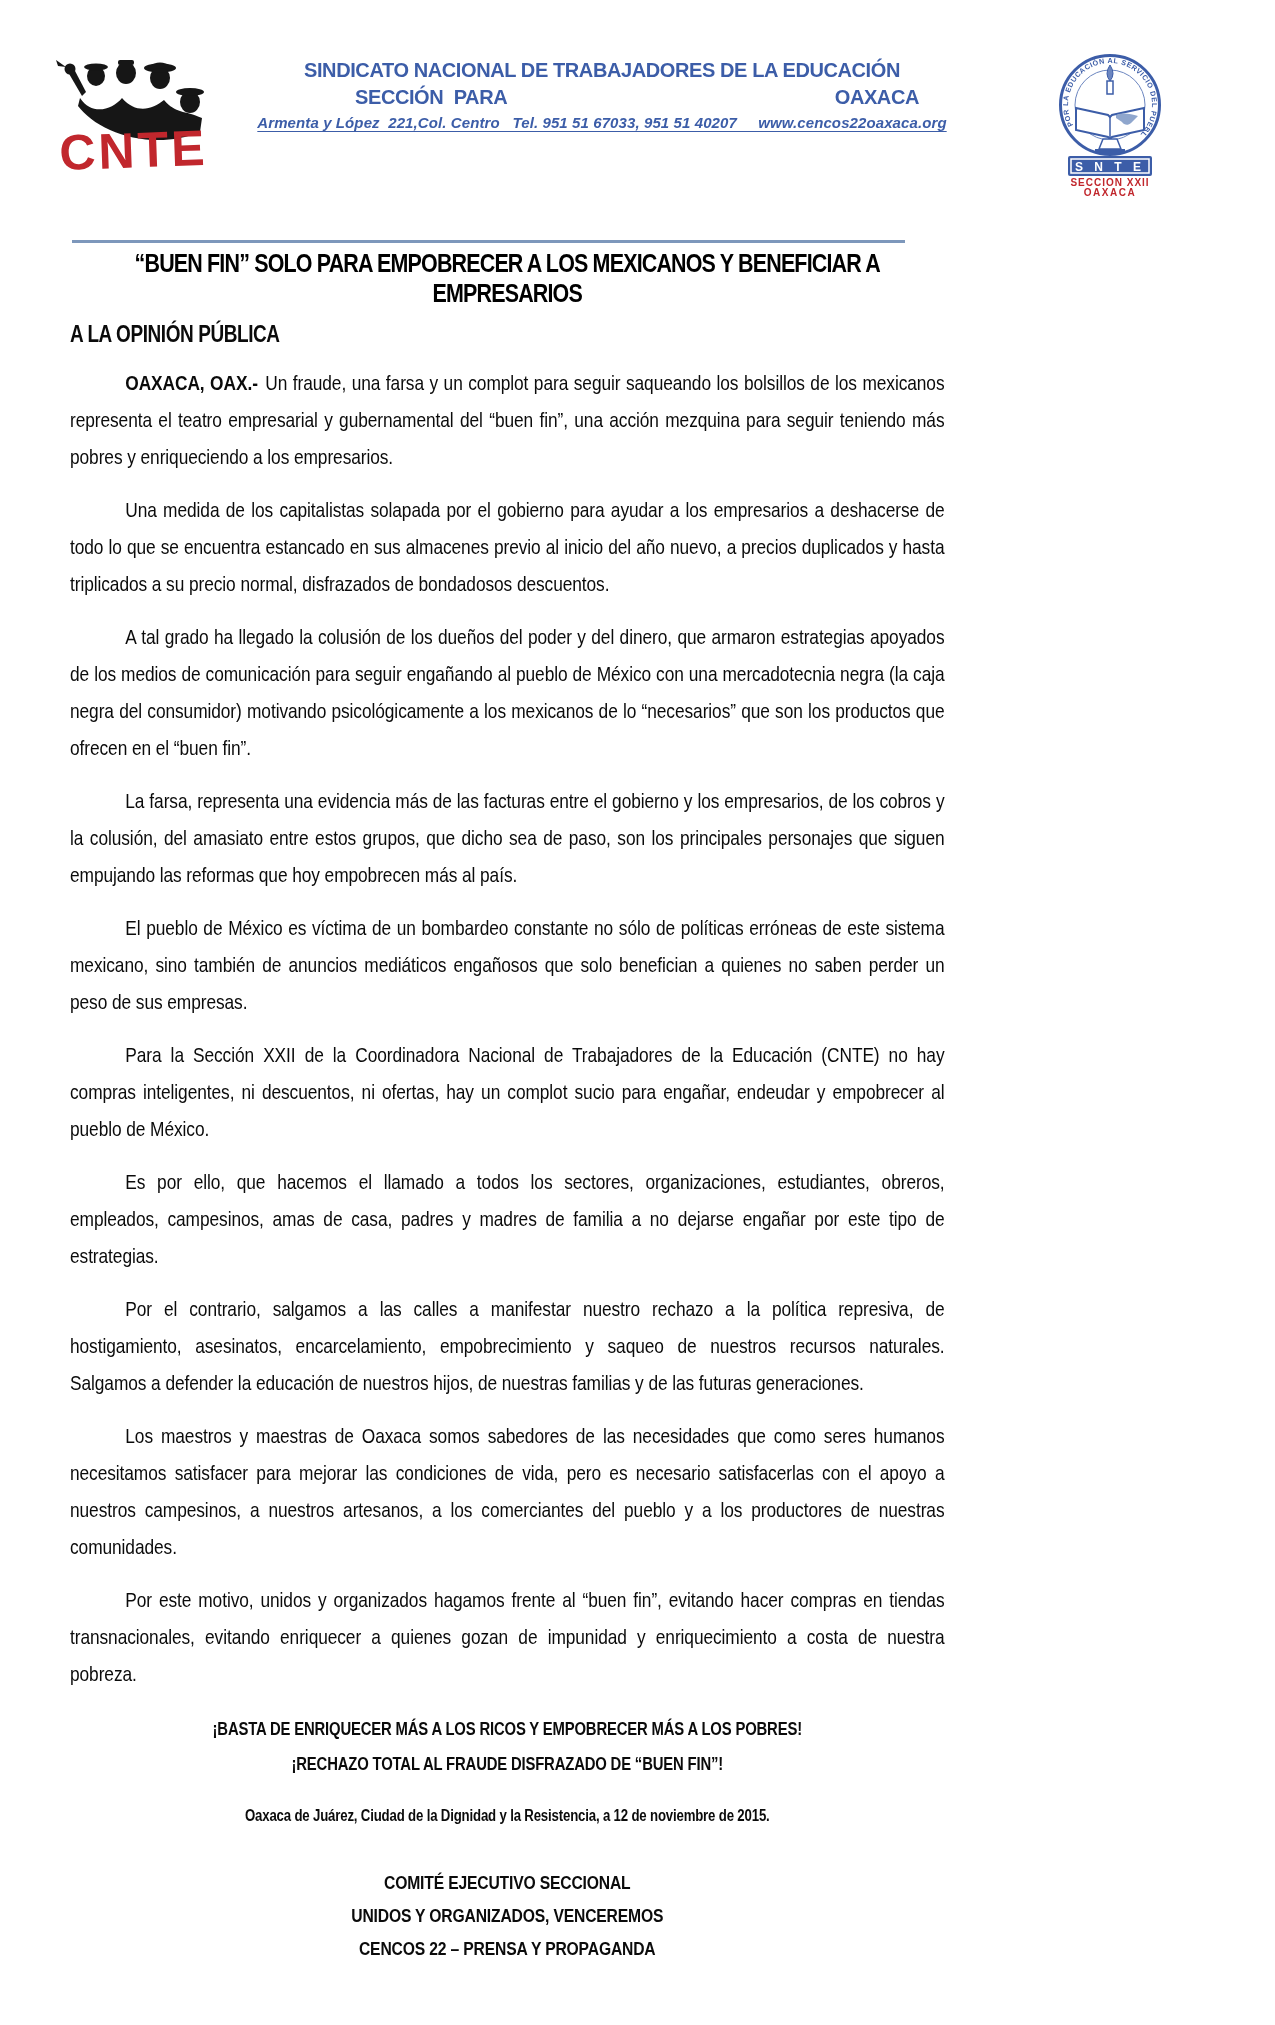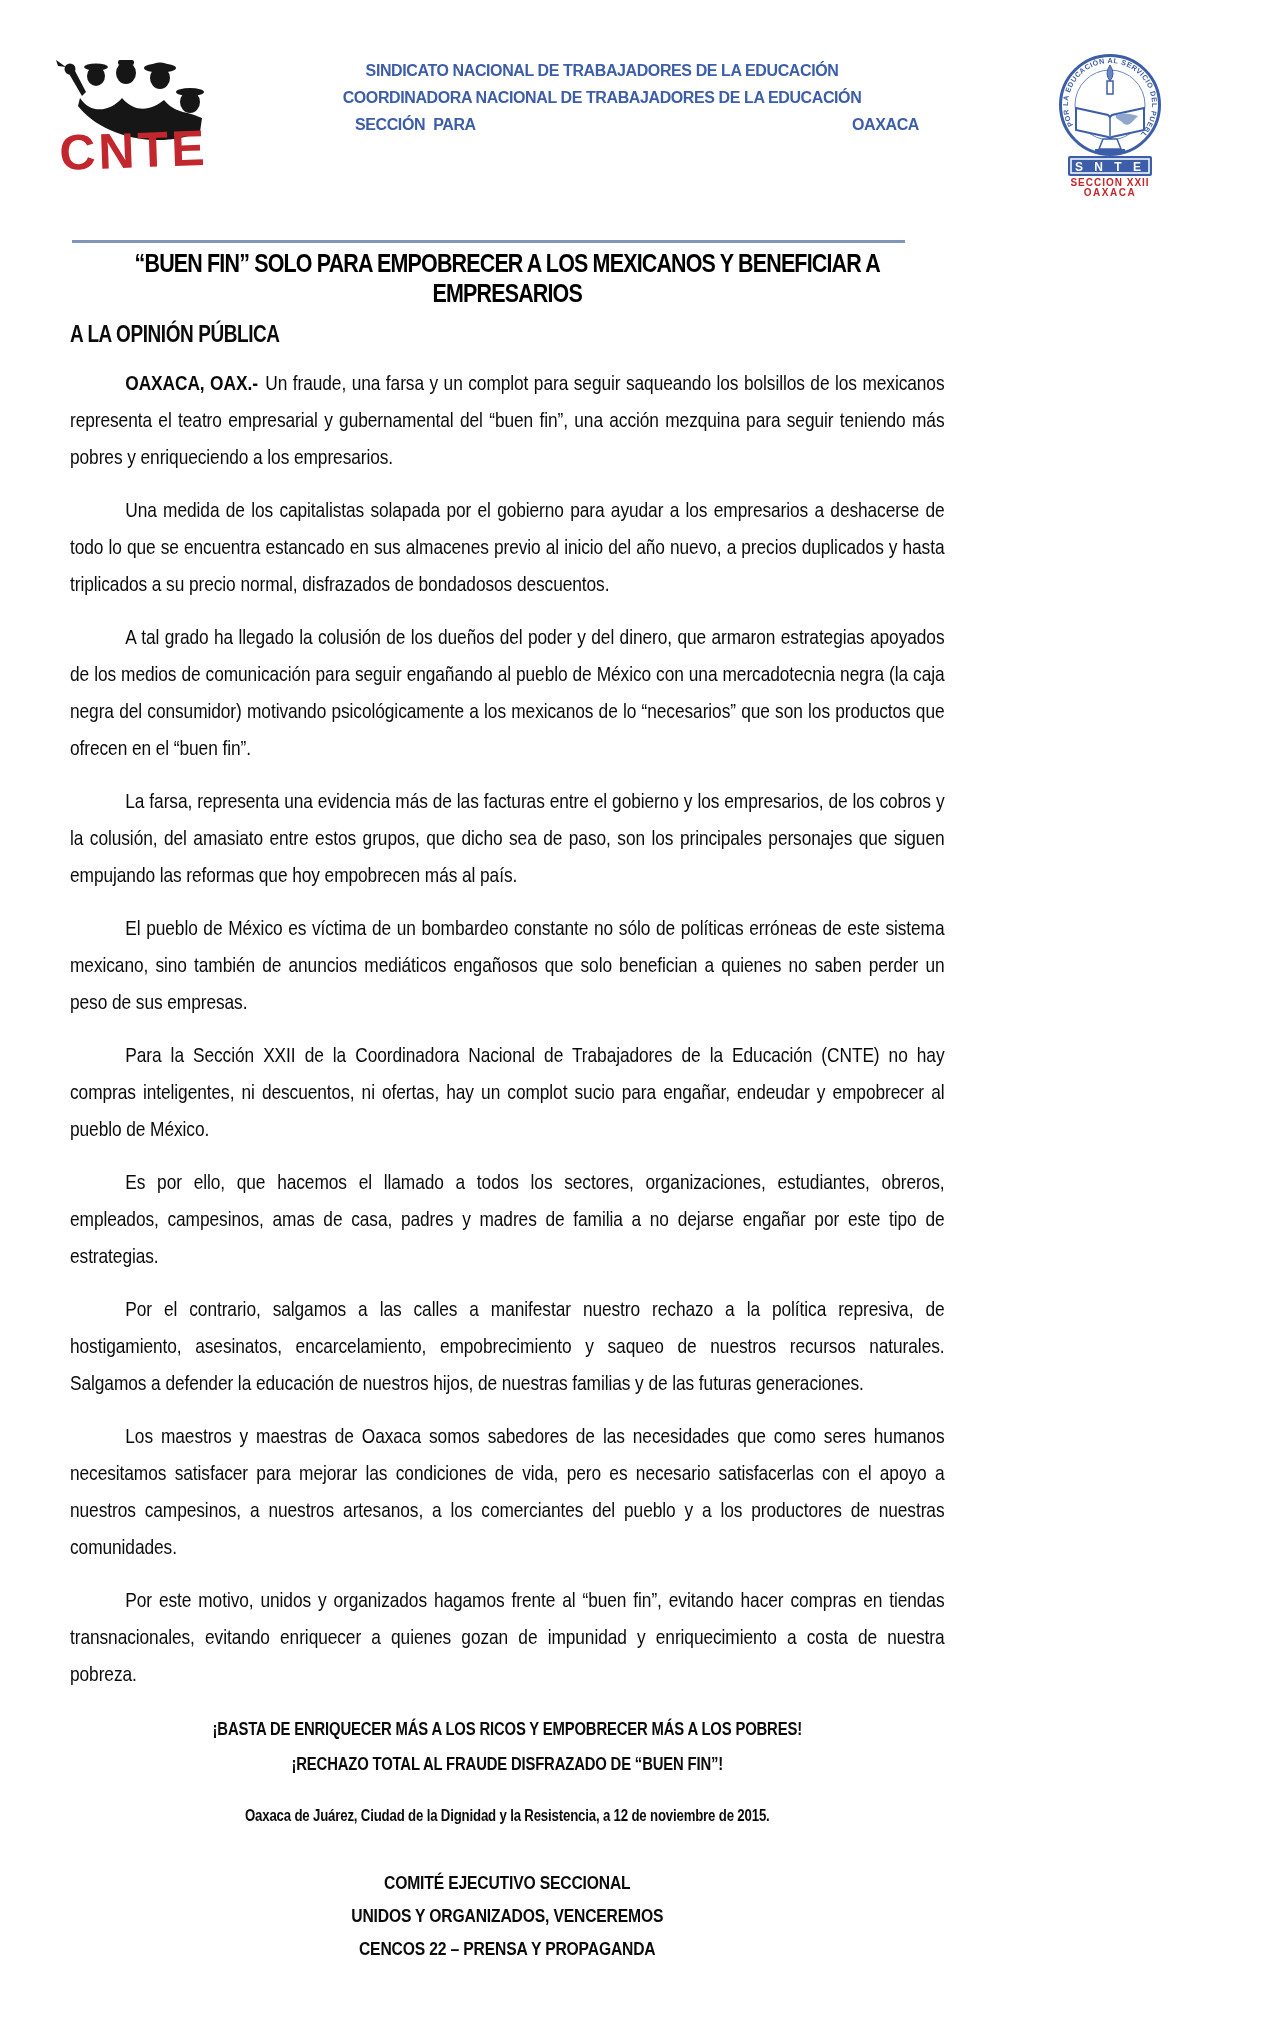--- a/index.html
+++ b/index.html
@@ -18,7 +18,7 @@
     position:absolute;left:240px;top:57px;width:724px;
     color:#3c5da8;text-align:center;
   }
-  .lh-line{font-weight:bold;font-size:16px;line-height:27px;letter-spacing:-0.4px;white-space:pre;}
+  .lh-line{font-weight:bold;font-size:20px;line-height:27px;letter-spacing:-0.4px;white-space:pre;}
   .lh-line3{display:flex;justify-content:space-between;padding:0 45px 0 115px;}
   .lh-address{
     margin-top:3px;font-size:15px;font-weight:bold;font-style:italic;

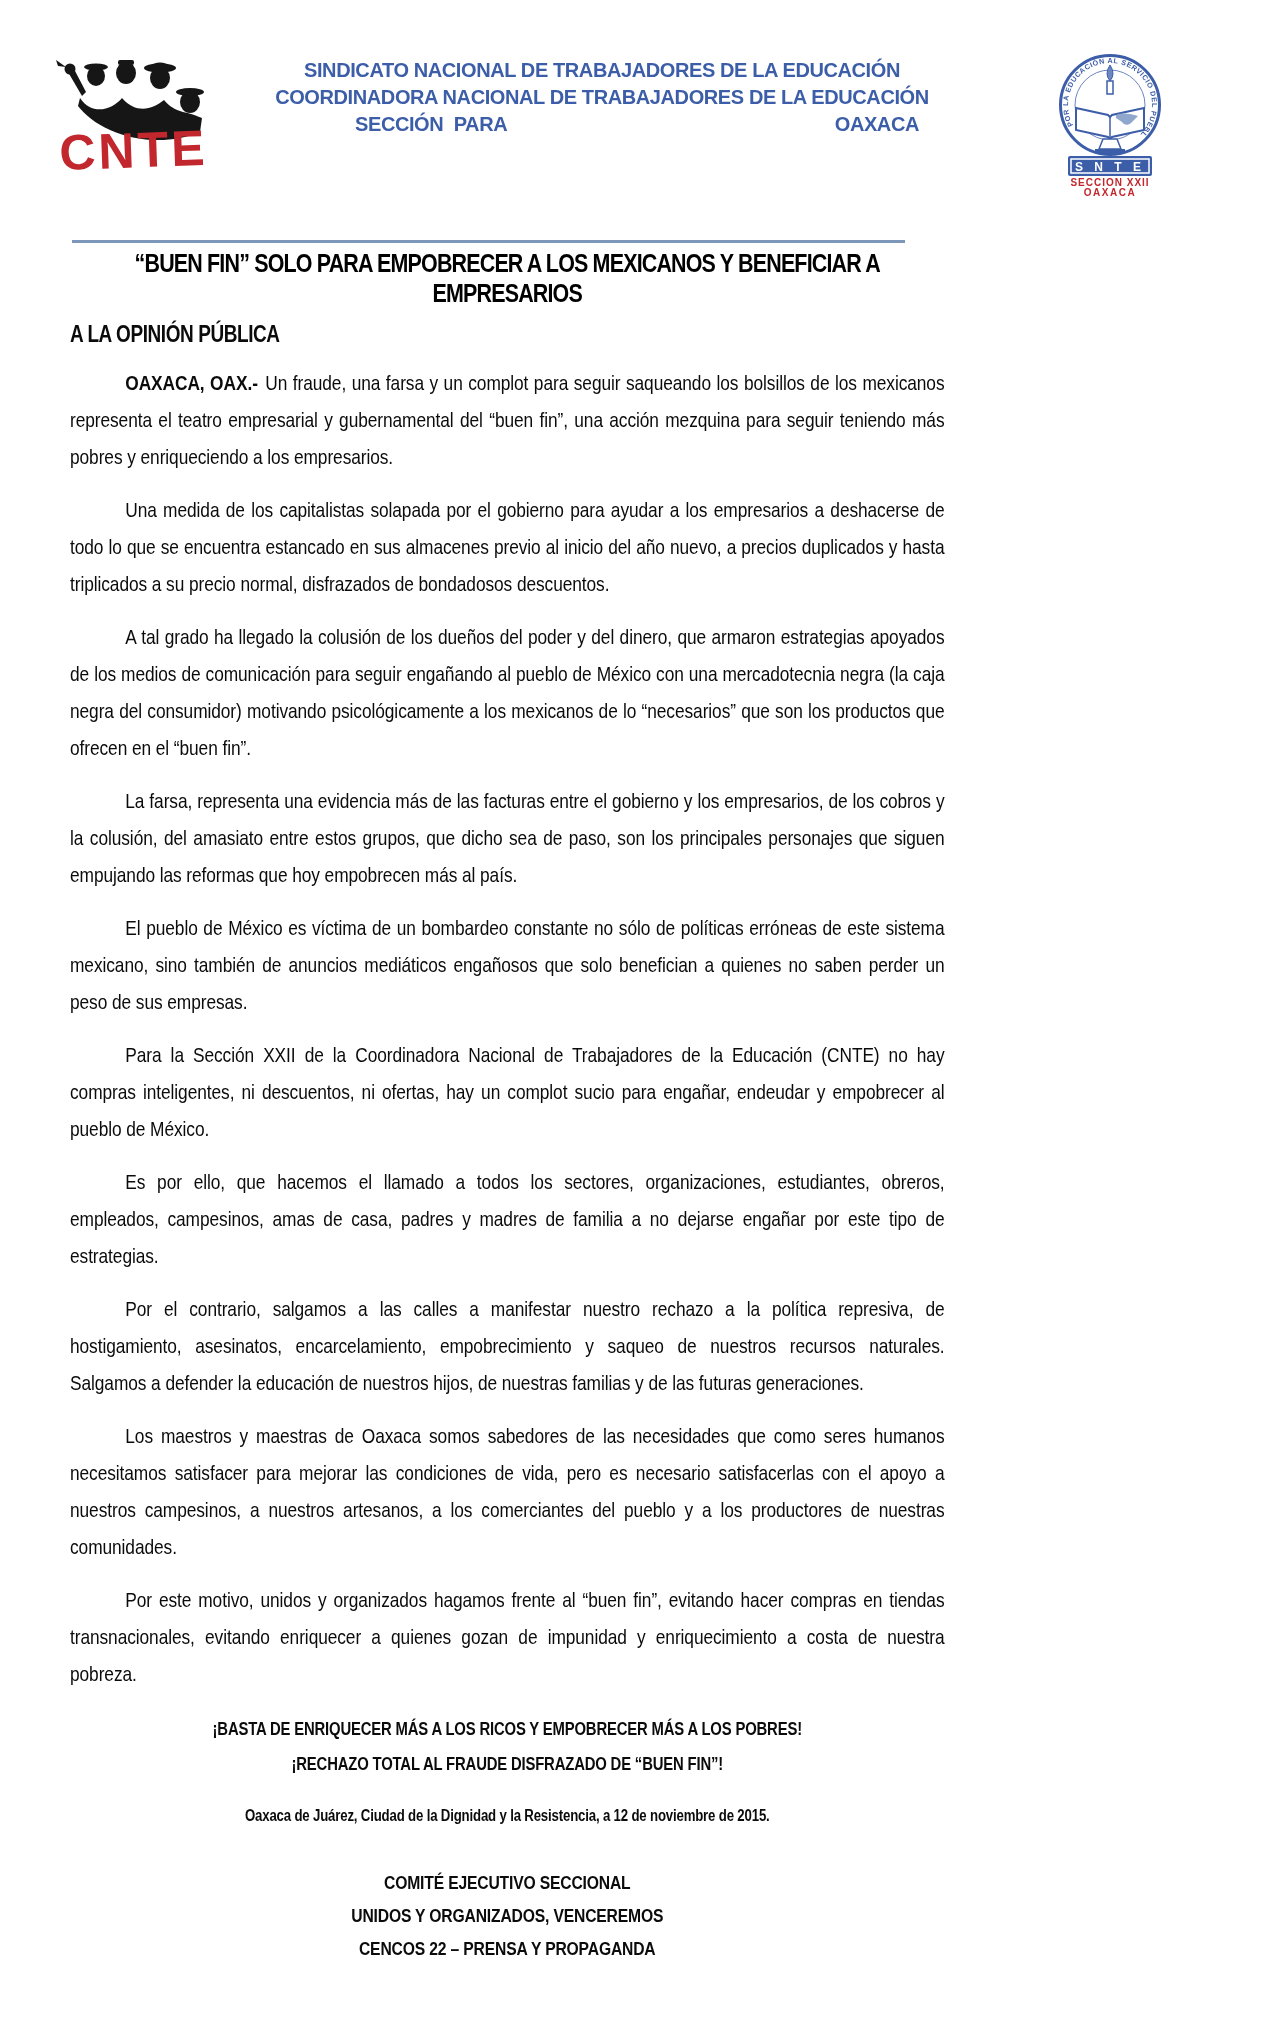--- a/index.html
+++ b/index.html
@@ -89,7 +89,6 @@
 
     <div class="letterhead">
       <div class="lh-line">SINDICATO NACIONAL DE TRABAJADORES DE LA EDUCACIÓN</div>
-      <div class="lh-line">COORDINADORA NACIONAL DE TRABAJADORES DE LA EDUCACIÓN</div>
       <div class="lh-line lh-line3">
         <span>SECCIÓN  PARA</span>
         <span>OAXACA</span>

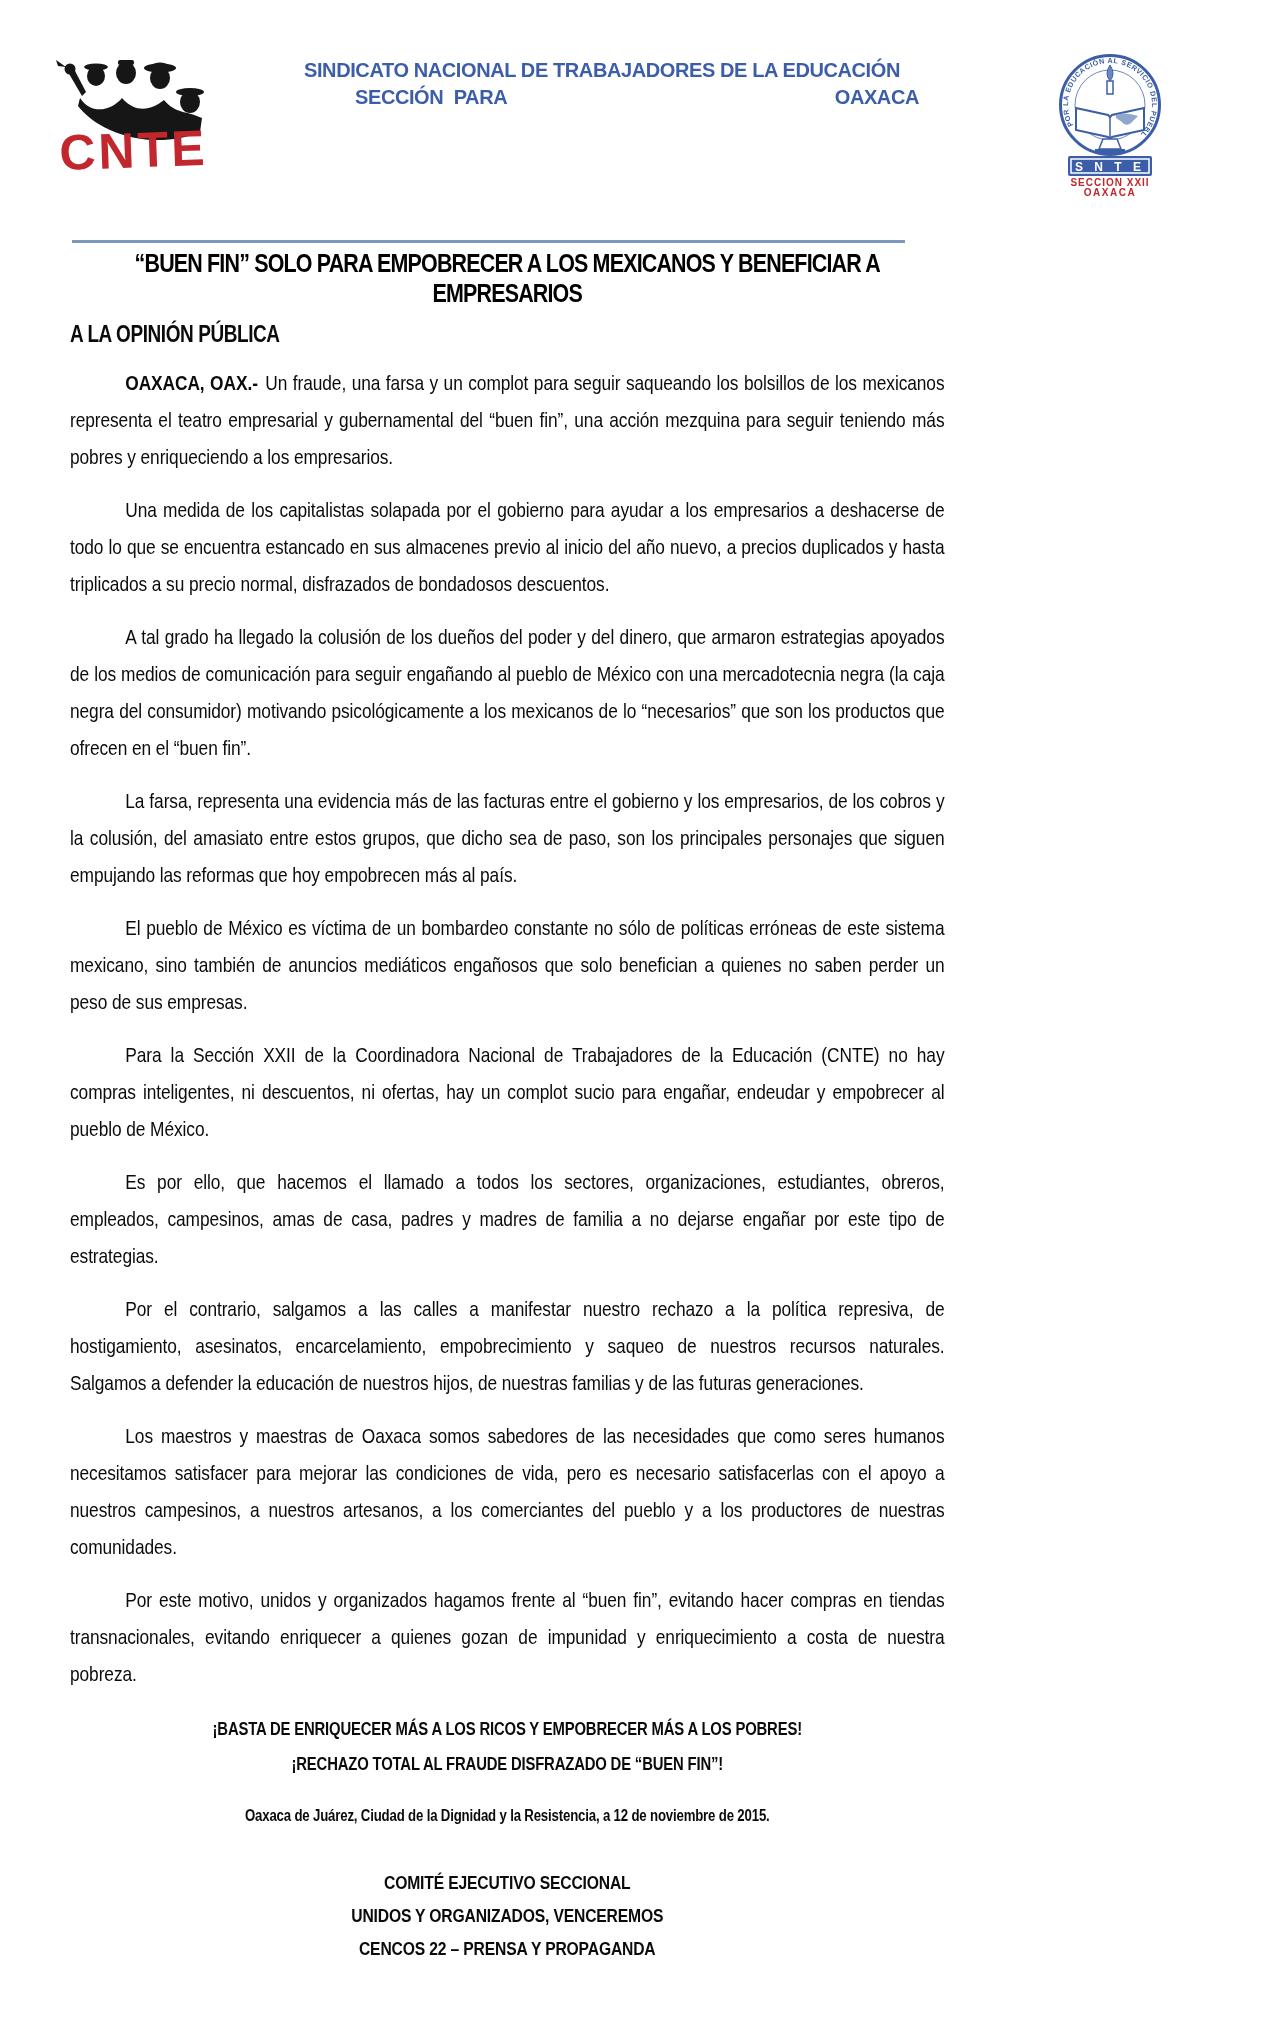--- a/index.html
+++ b/index.html
@@ -93,6 +93,7 @@
         <span>SECCIÓN  PARA</span>
         <span>OAXACA</span>
       </div>
+      <div class="lh-address">Armenta y López  221,Col. Centro   Tel. 951 51 67033, 951 51 40207     www.cencos22oaxaca.org</div>
     </div>
 
     <svg class="snte-logo" width="140" height="146" viewBox="0 0 140 146" aria-hidden="true">

